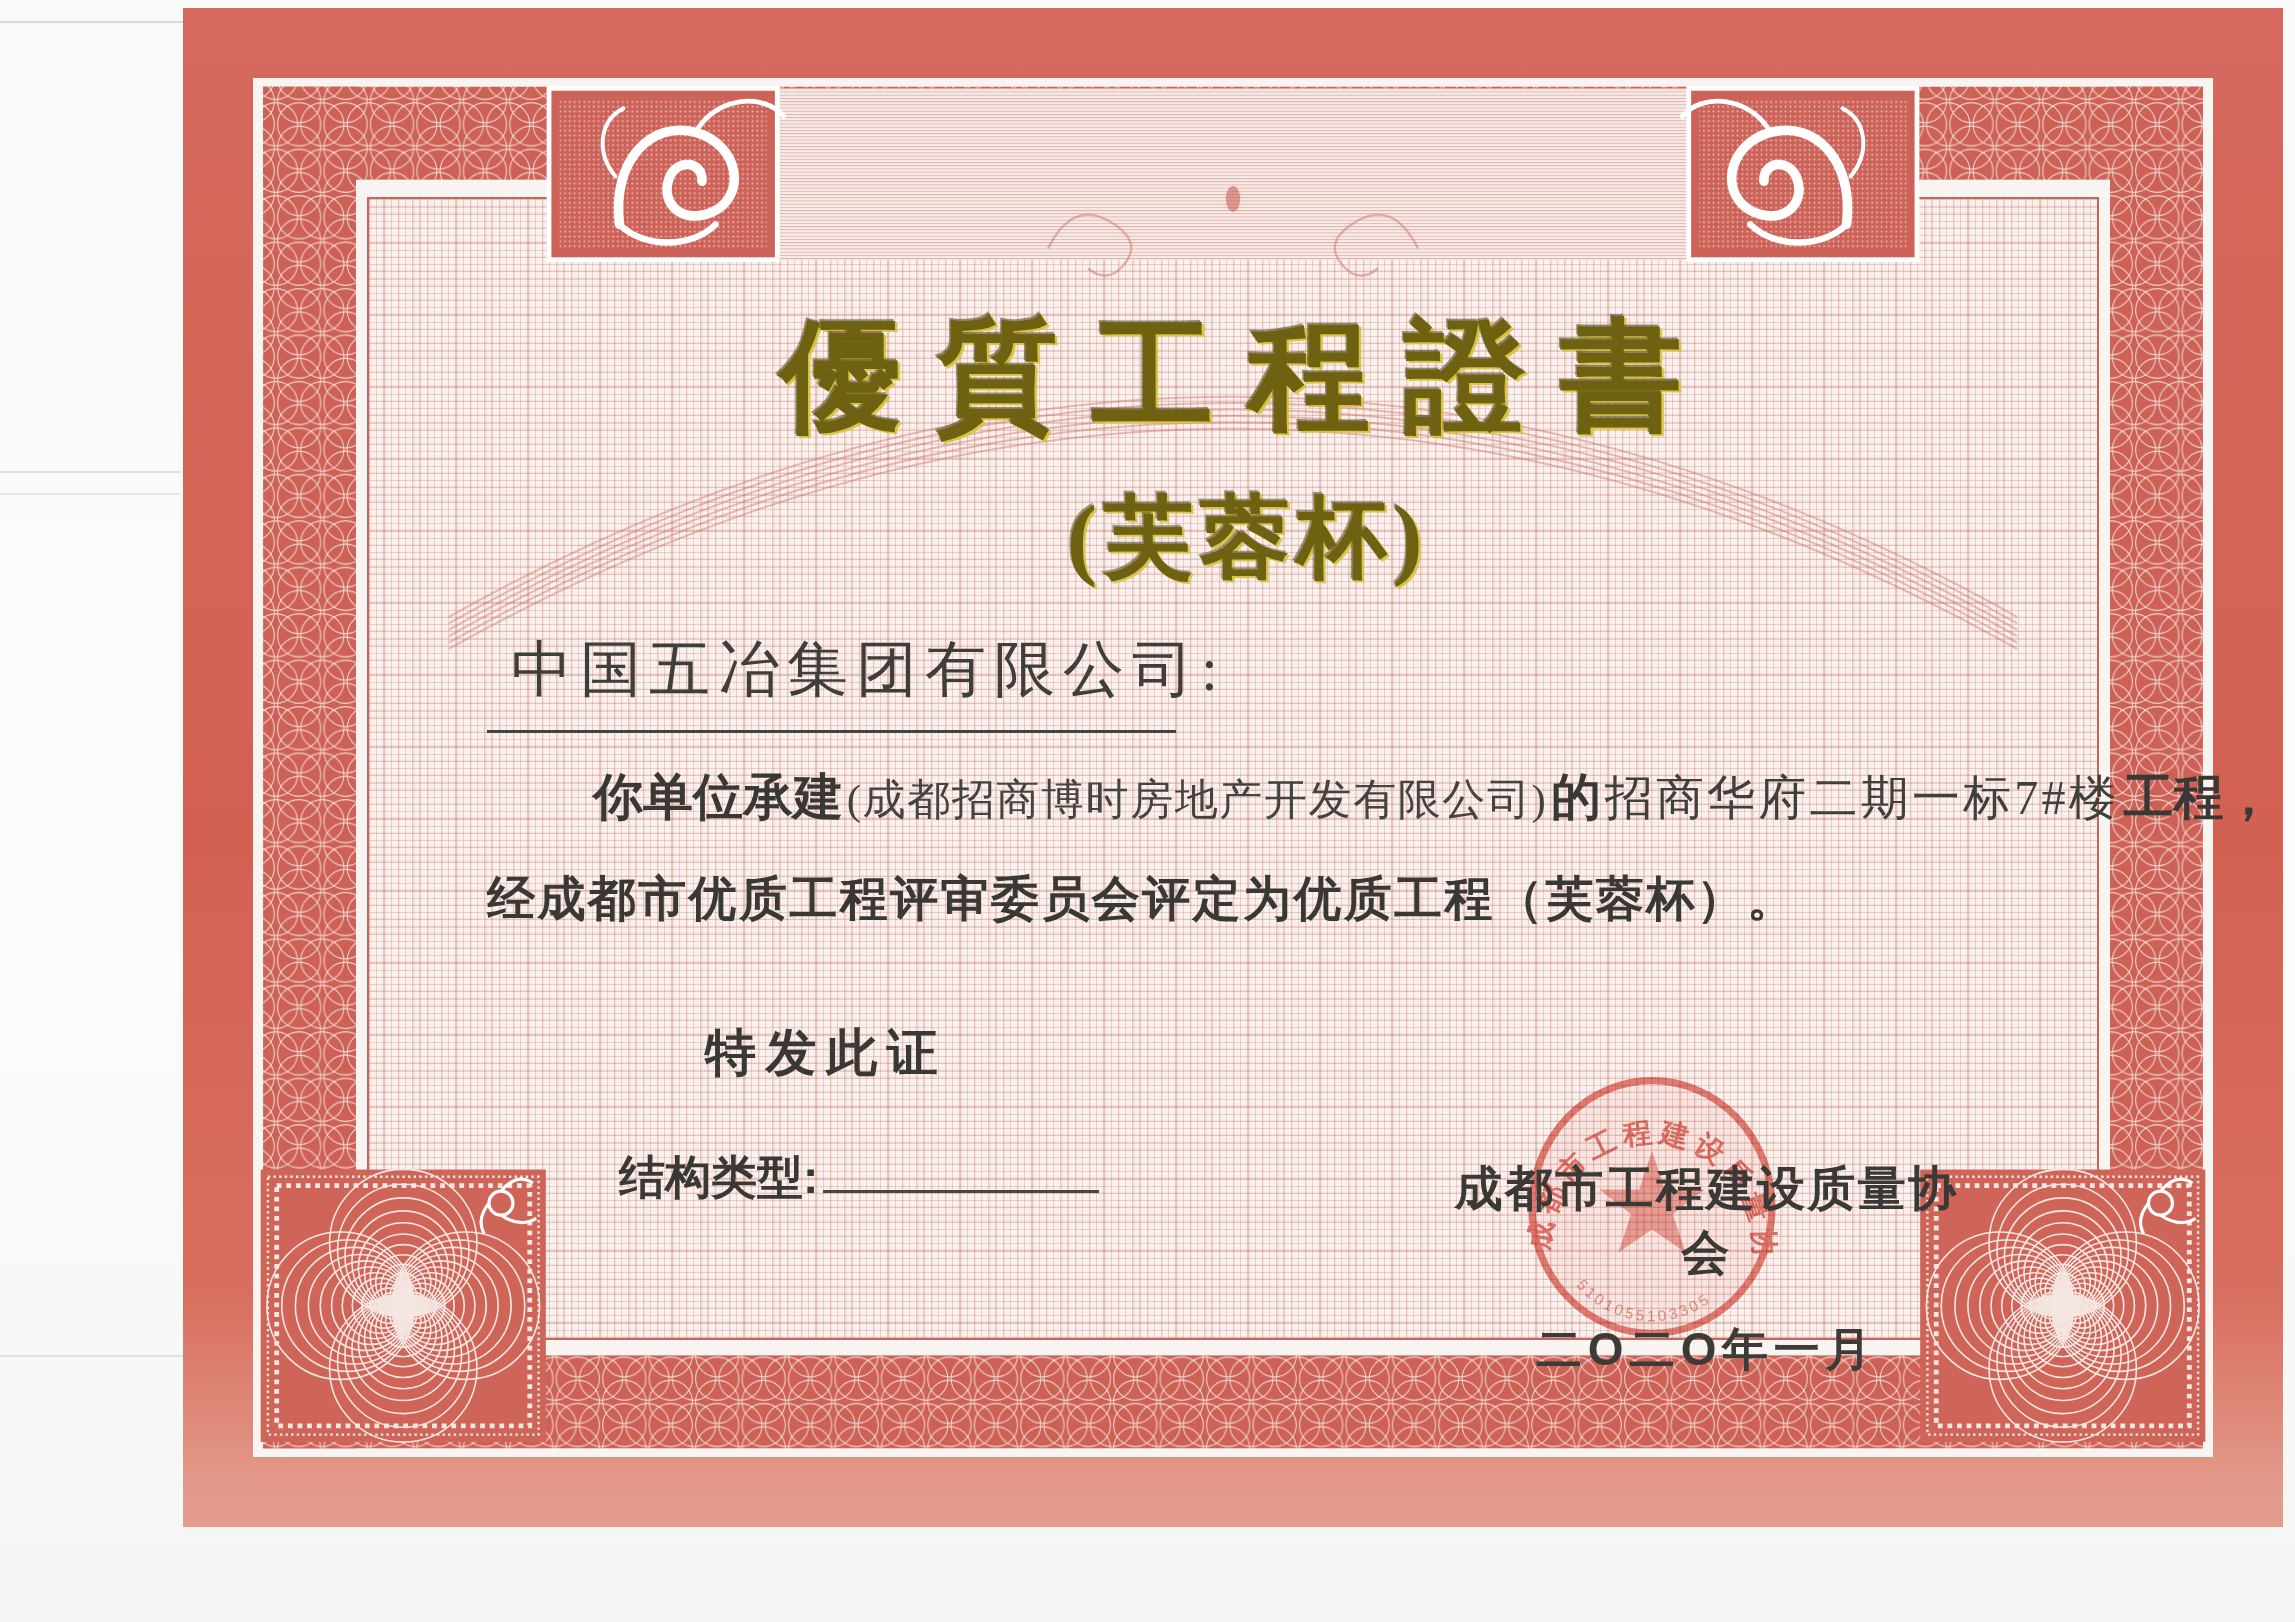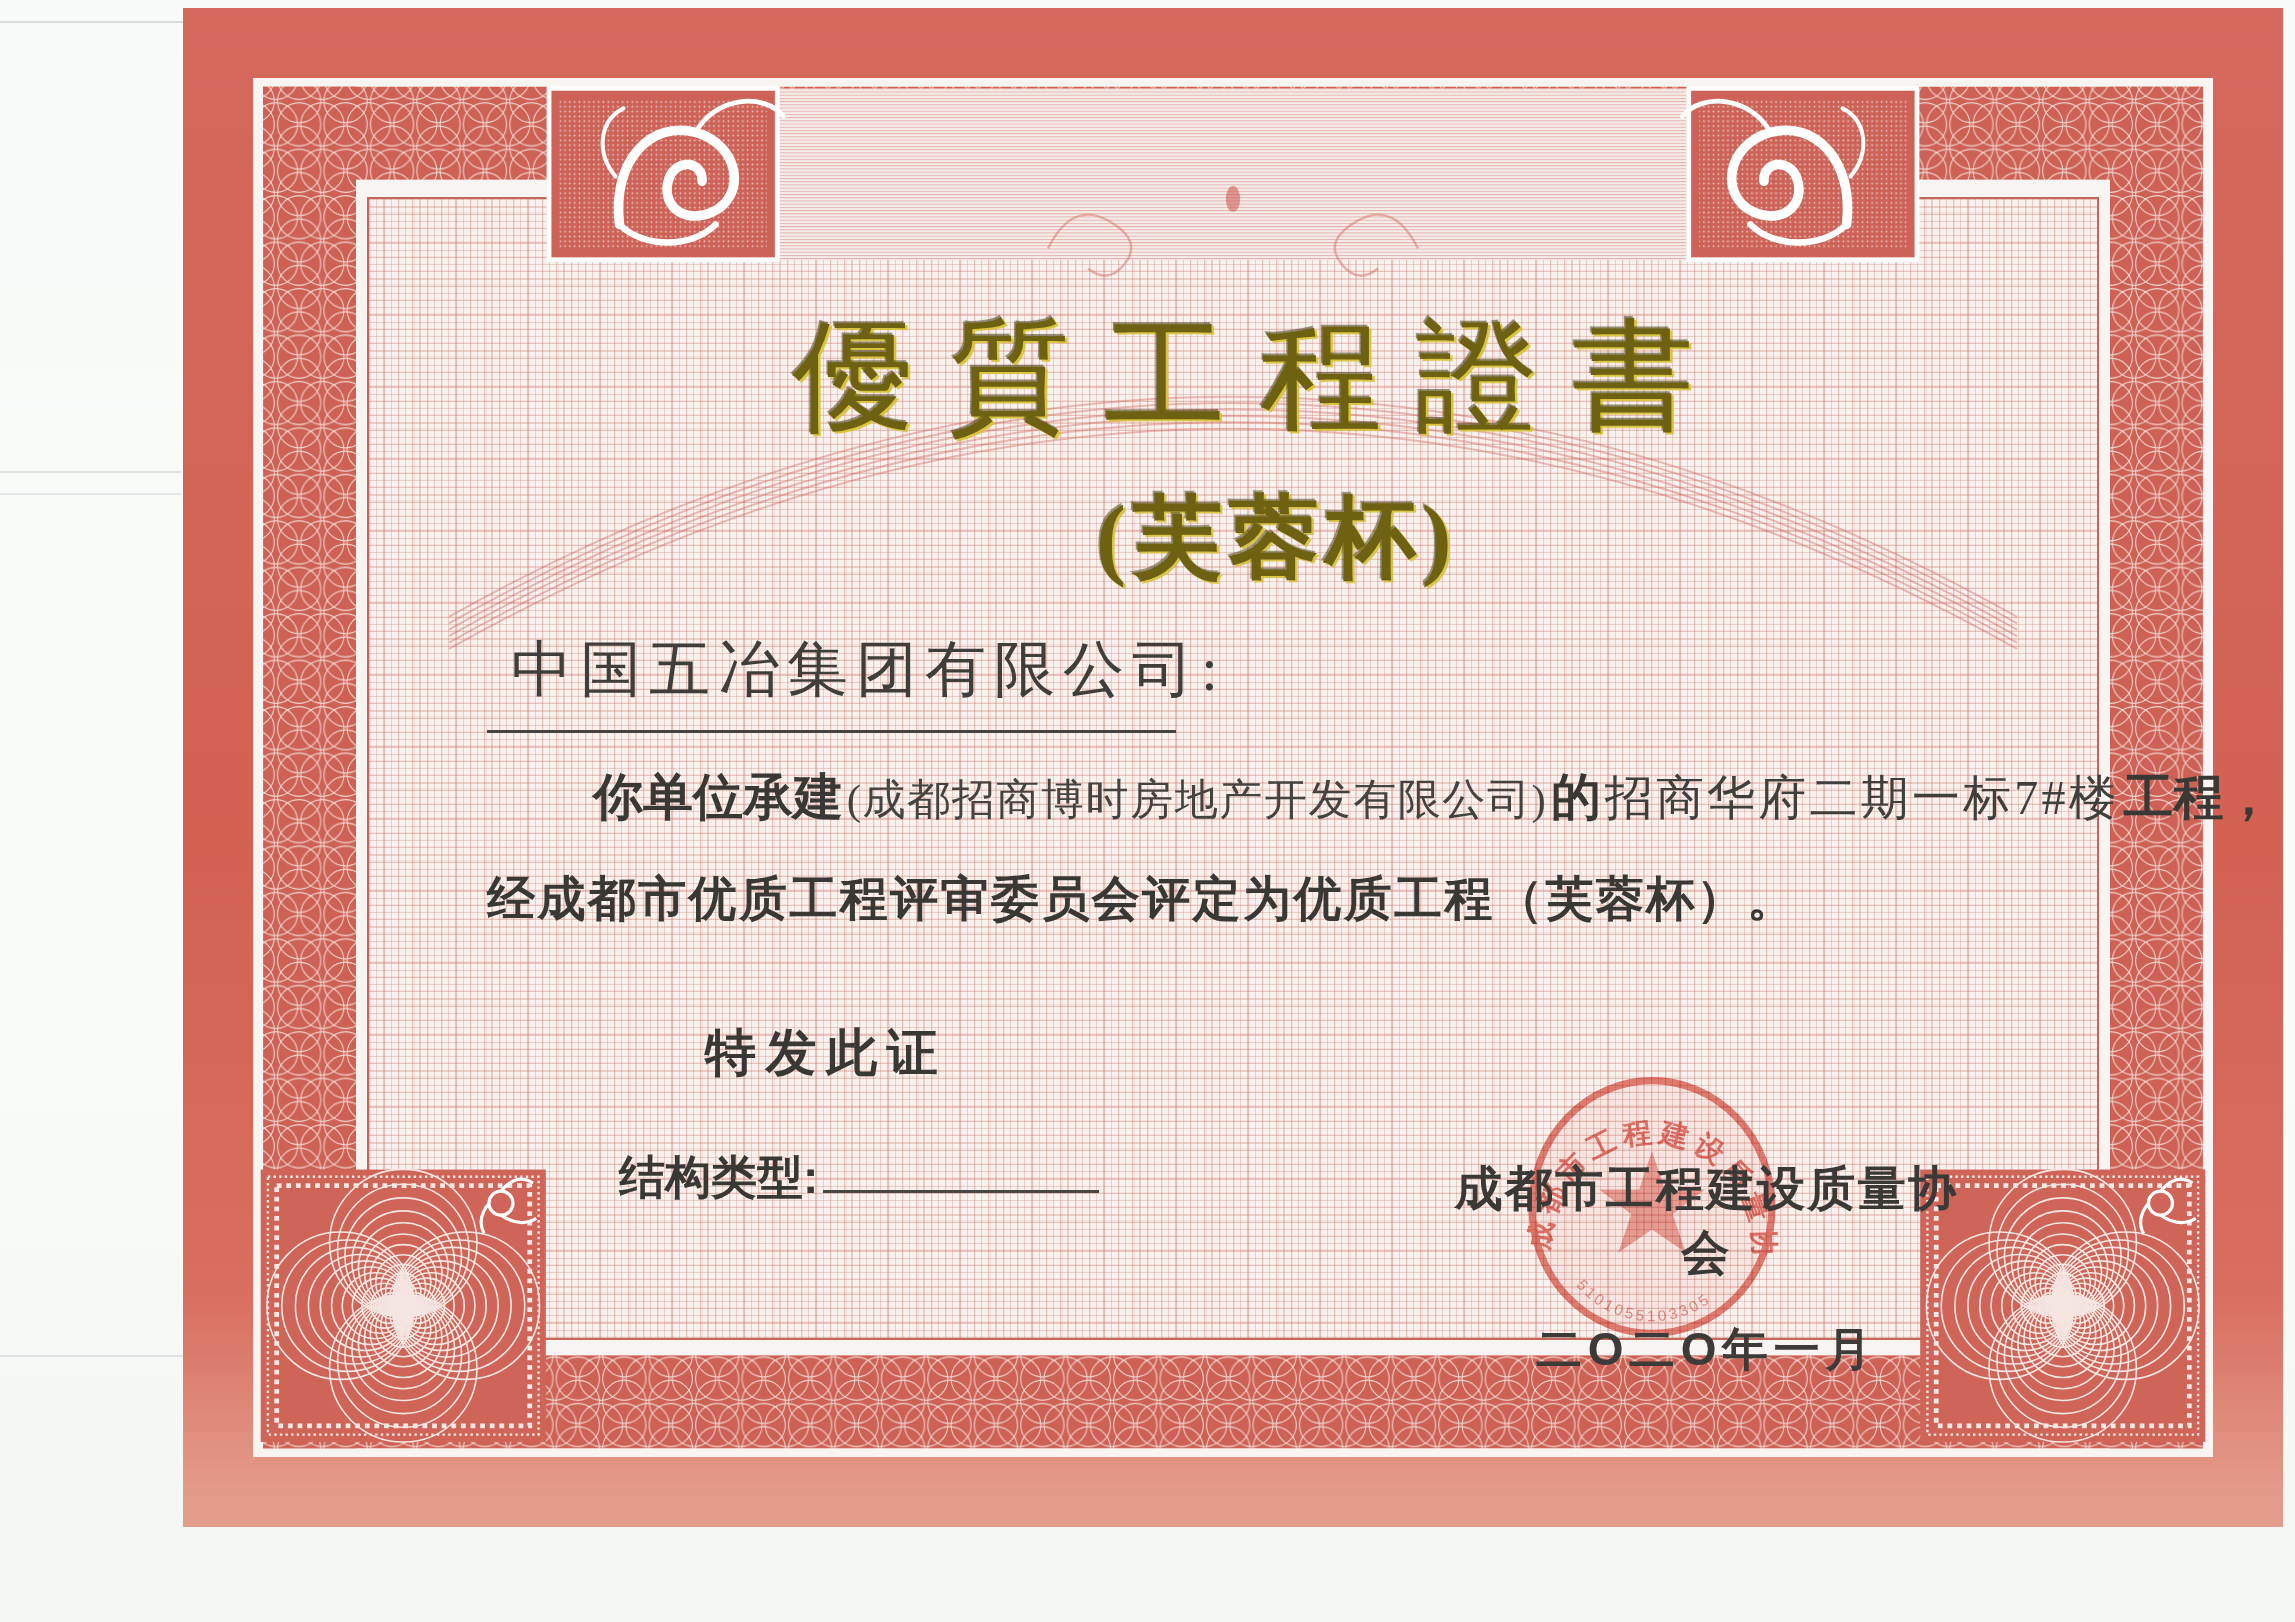--- a/index.html
+++ b/index.html
@@ -25,8 +25,8 @@
   .content{position:absolute;left:184px;top:189px;width:1732px;height:1143px;color:#3b3935;}
 
   .title{position:absolute;left:0;top:99px;width:1682px;text-align:center;
-    font-family:"Liberation Serif","DejaVu Serif",serif;font-weight:normal;
-    font-size:122px;letter-spacing:34px;padding-left:52px;color:#6e6212;
+    font-family:"Liberation Serif","DejaVu Serif",serif;font-weight:bold;
+    font-size:122px;letter-spacing:34px;padding-left:40px;color:#6e6212;
     text-shadow:-1.6px -1.6px 0.8px rgba(58,50,8,.55), 2.4px 2.4px 0.8px rgba(215,194,53,.95);}
   .subtitle{position:absolute;left:0;top:280px;width:1762px;text-align:center;
     font-family:"Liberation Serif","DejaVu Serif",serif;font-weight:bold;

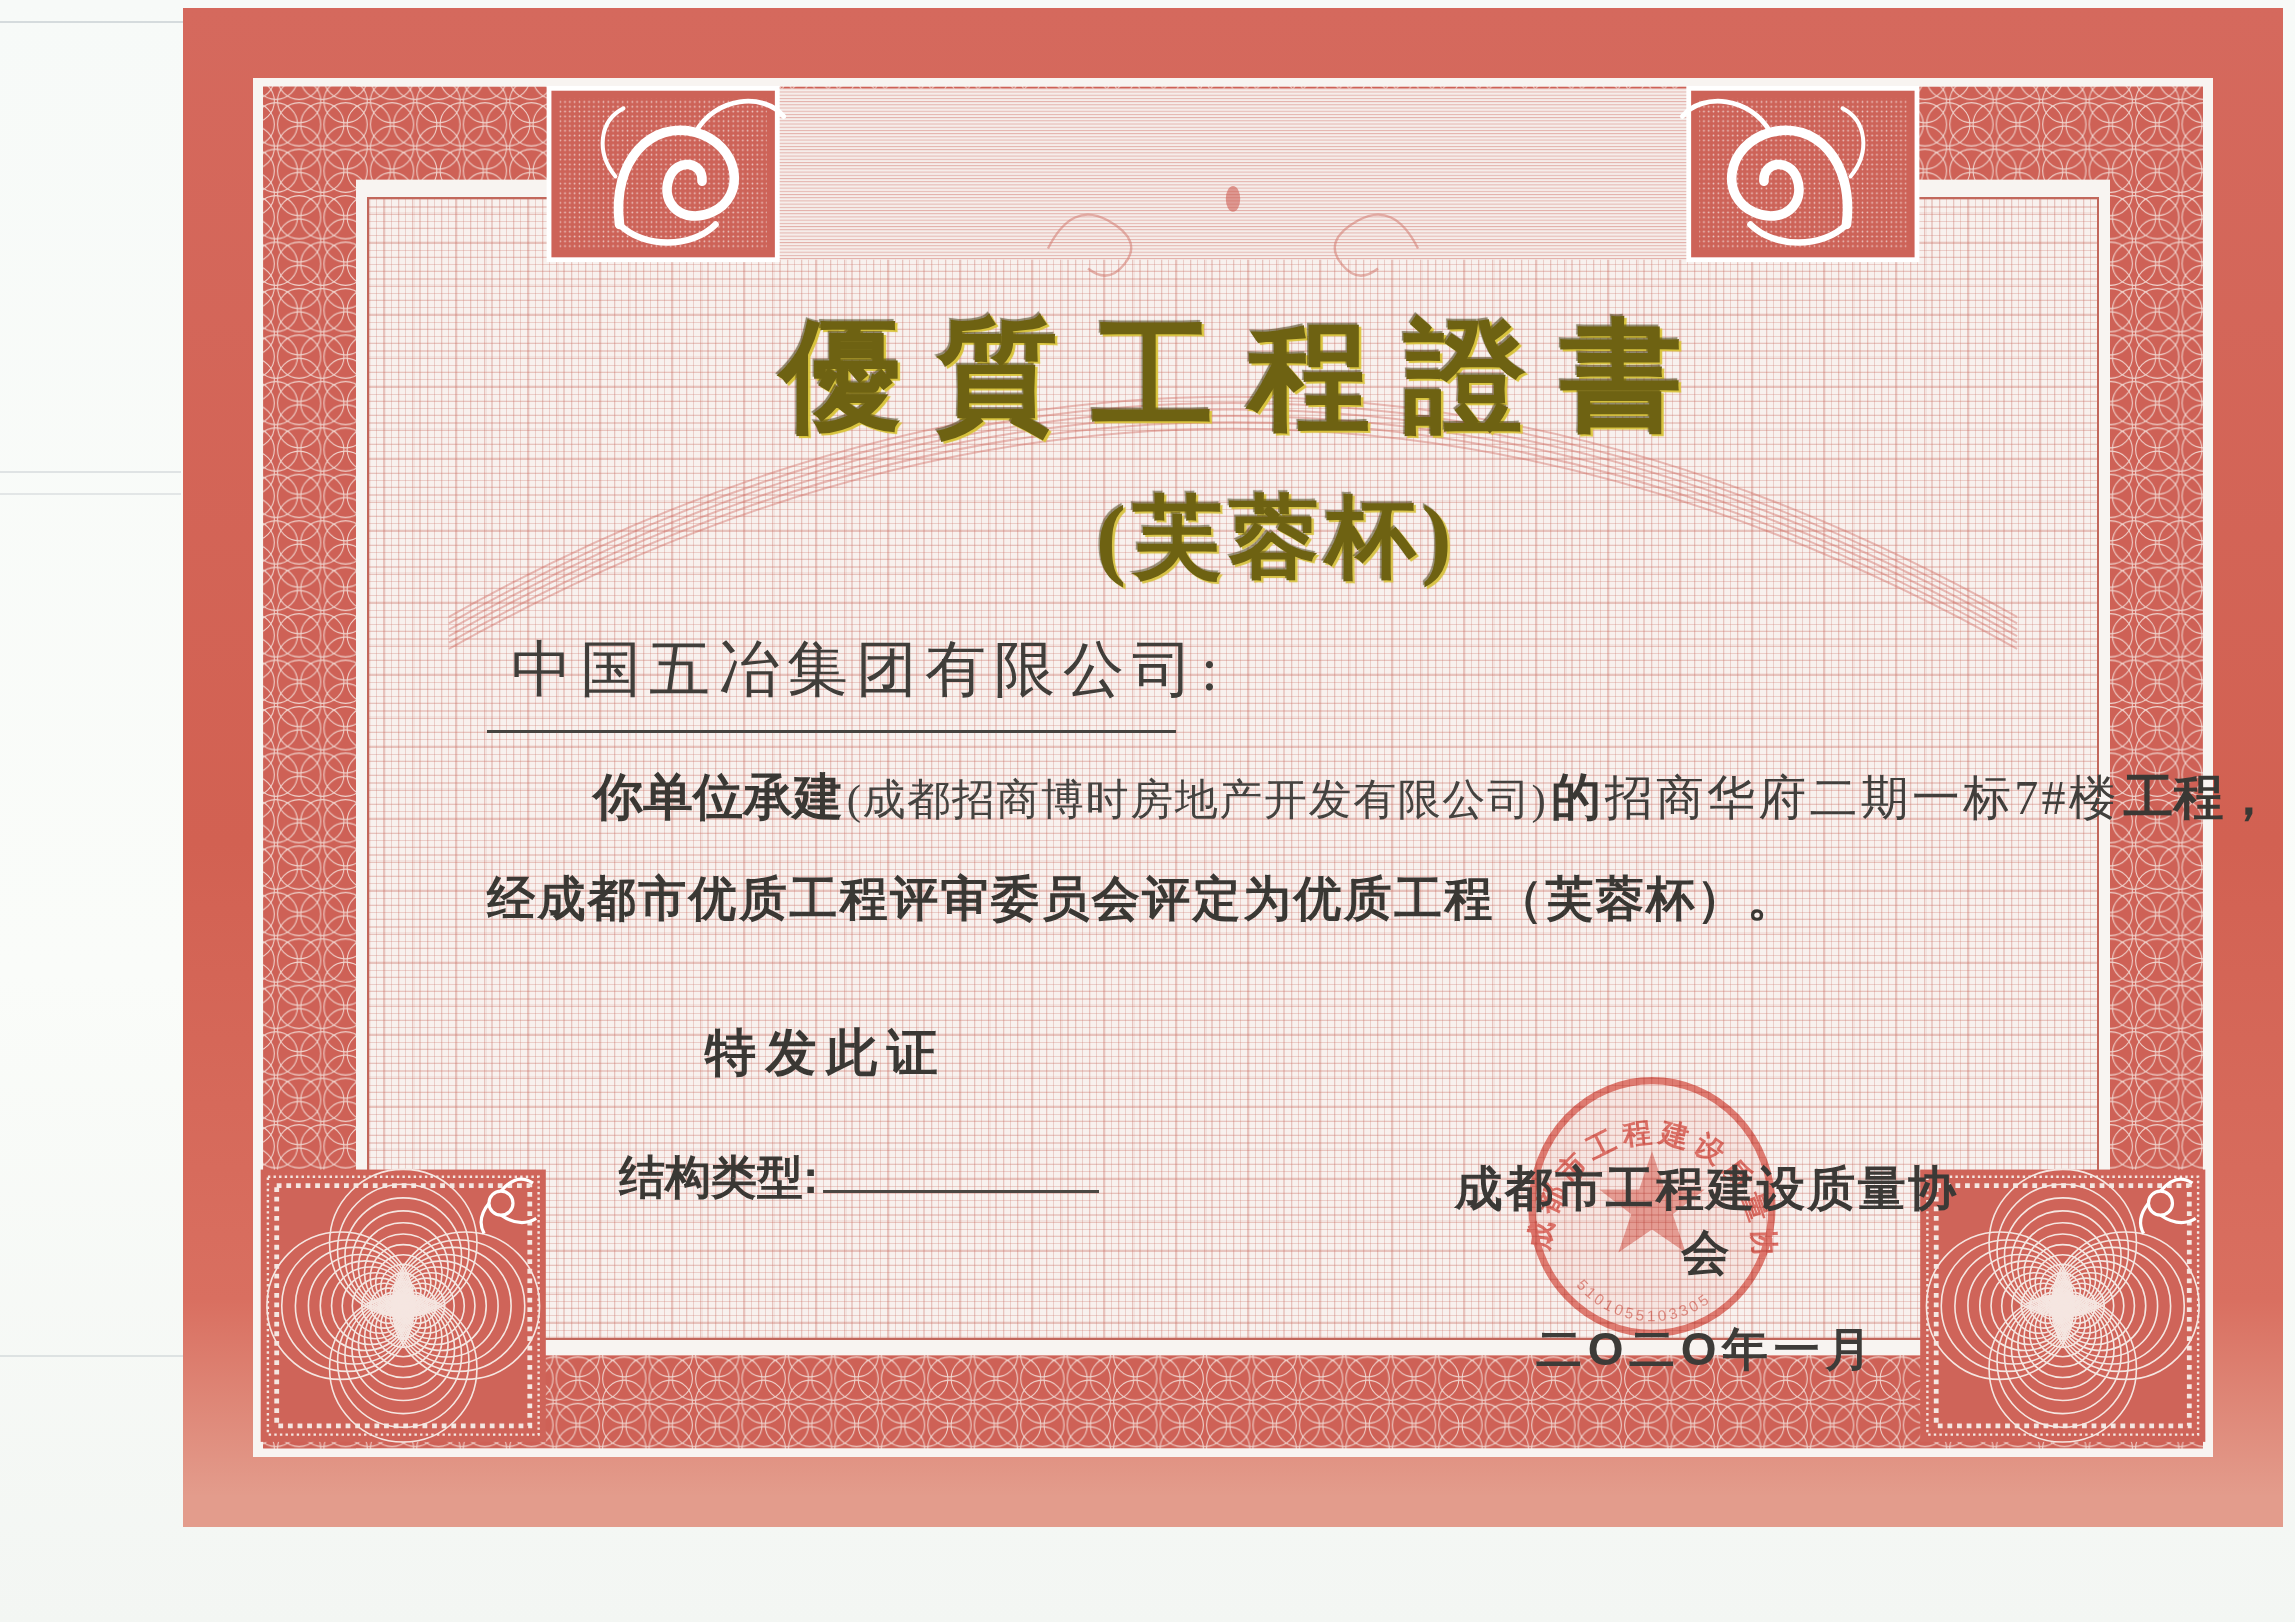--- a/index.html
+++ b/index.html
@@ -31,7 +31,7 @@
   .subtitle{position:absolute;left:0;top:280px;width:1762px;text-align:center;
     font-family:"Liberation Serif","DejaVu Serif",serif;font-weight:bold;
     font-size:90px;letter-spacing:6.4px;color:#6e6212;
-    text-shadow:-1.6px -1.6px 0.8px rgba(58,50,8,.5), 2.4px 2.4px 0.8px rgba(213,192,54,.9);padding-left:29px;}
+    text-shadow:-1.6px -1.6px 0.8px rgba(58,50,8,.5), 2.4px 2.4px 0.8px rgba(213,192,54,.9);}
   .cert-no{position:absolute;left:1240px;top:354px;font-size:42px;color:#4b4945;letter-spacing:3.2px;}
   .recipient{position:absolute;left:144px;top:432px;font-family:"Liberation Serif","DejaVu Serif",serif;
     font-size:61px;color:#403e3a;letter-spacing:8px;}

